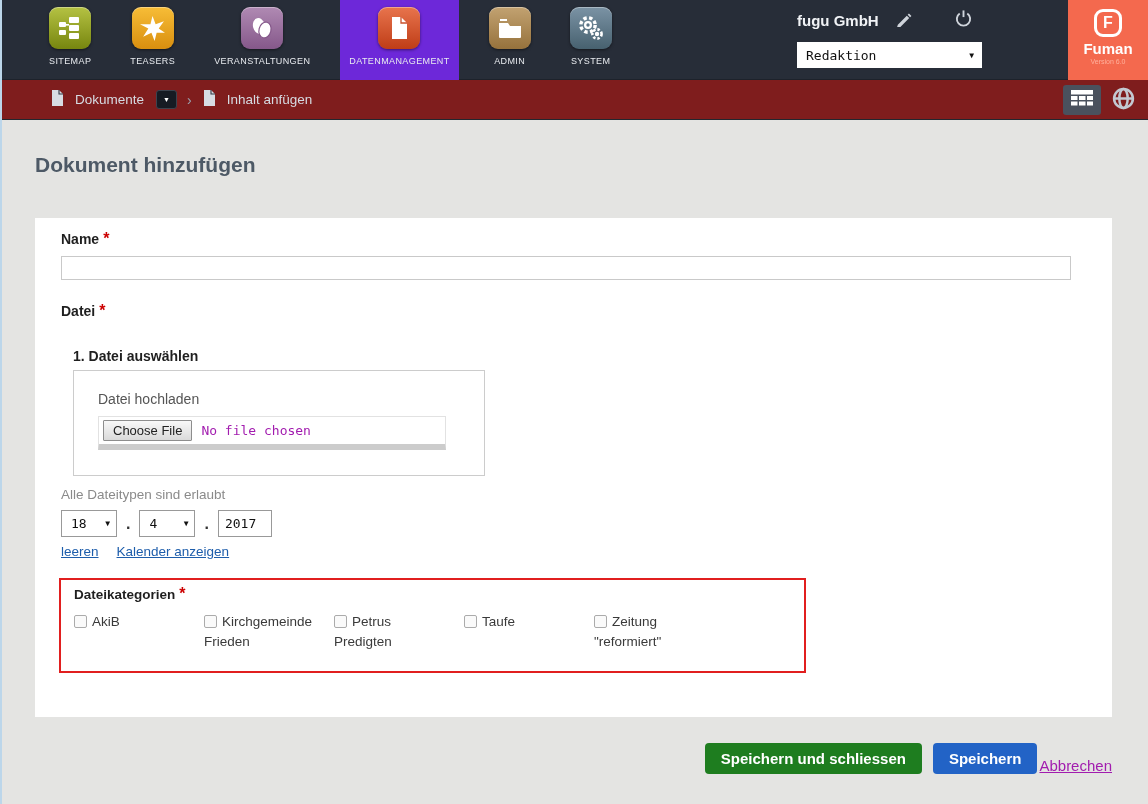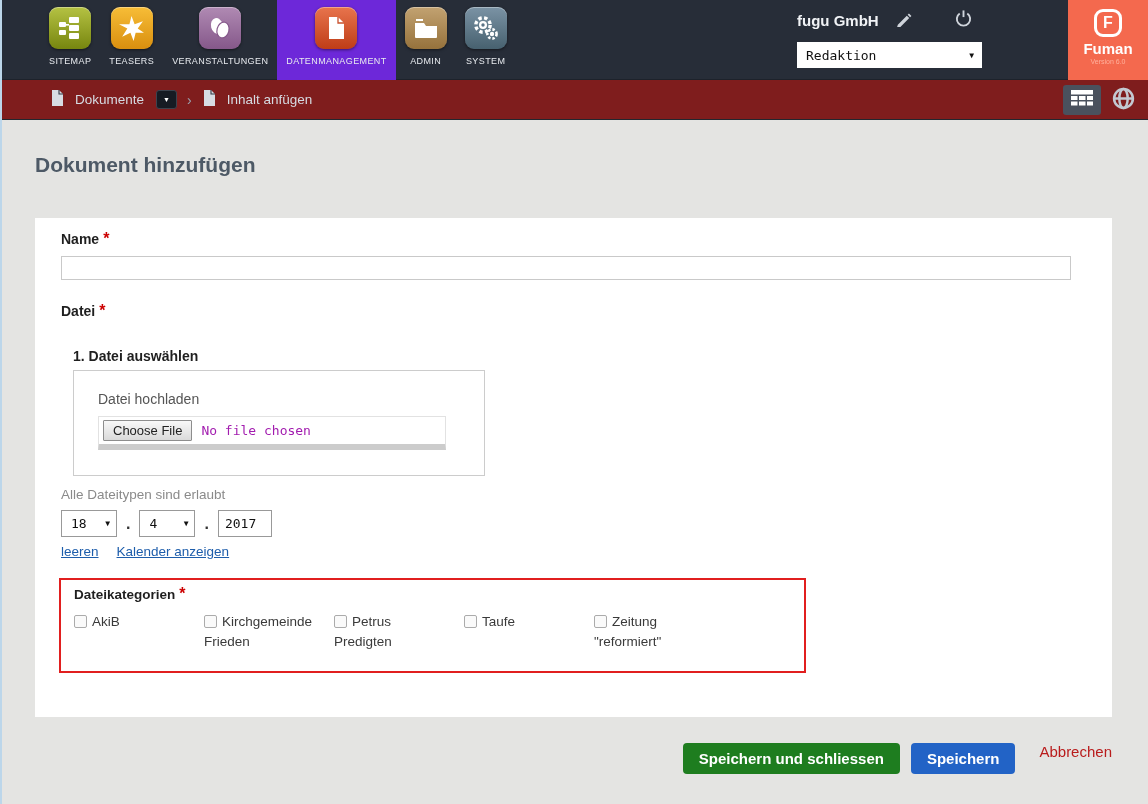--- a/index.html
+++ b/index.html
@@ -10,7 +10,7 @@
 
   
   .topbar { position:relative; height:80px; background:#272d38; border-bottom:1px solid #1d222b; }
-  .tabs { display:flex; margin-left:40px; height:92px; }
+  .tabs { display:flex; margin-left:40px; height:92px;gap:21px; }
   .tab { display:flex; flex-direction:column; align-items:center; padding:7px 9px 0; cursor:pointer; }
   .tab.active { background:#6d28d9; }
   .tab-icon { width:42px; height:42px; border-radius:9px; display:flex; align-items:center; justify-content:center;

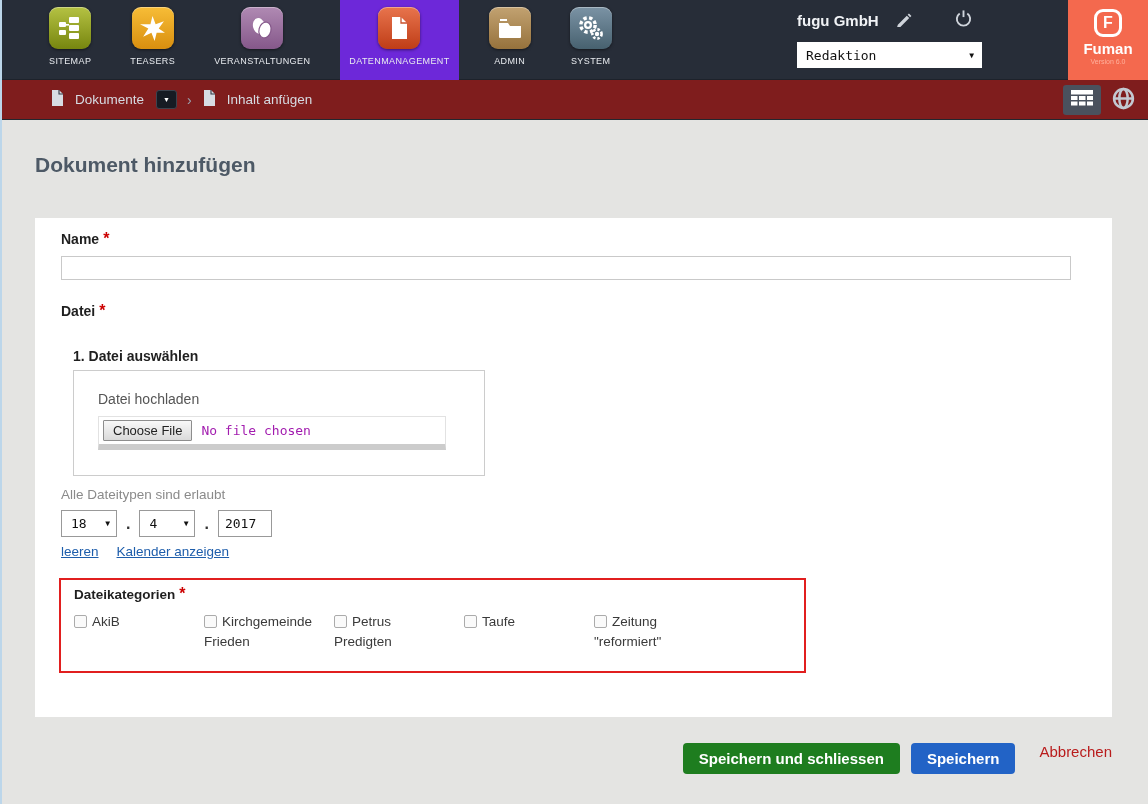--- a/index.html
+++ b/index.html
@@ -91,7 +91,7 @@
   .cb { appearance:none; -webkit-appearance:none; width:13px; height:13px; margin:0 5px 0 0;
         border:1px solid #ababab; border-radius:2px; background:#fafafa; vertical-align:-2px; cursor:pointer; }
 
-  .actions { margin:26px 36px 0 0; display:flex; justify-content:flex-end; align-items:flex-start; }
+  .actions { margin:26px 36px 0 0; display:flex; justify-content:flex-end; align-items:flex-end; }
   .btn { border:none; border-radius:4px; color:#fff; font-weight:bold; font-size:15px;
          font-family:"Liberation Sans", sans-serif; padding:7px 16px; cursor:pointer; }
   .btn-green { background:#1e7d1f; }

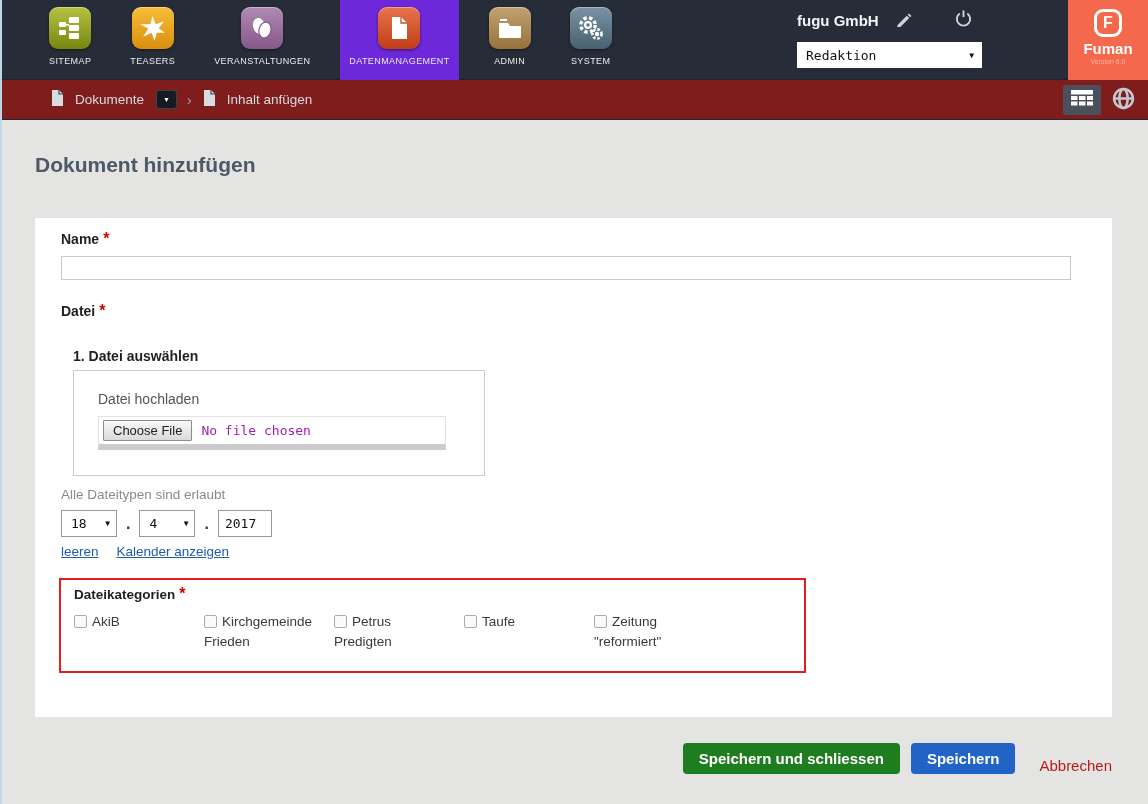--- a/index.html
+++ b/index.html
@@ -96,7 +96,7 @@
          font-family:"Liberation Sans", sans-serif; padding:7px 16px; cursor:pointer; }
   .btn-green { background:#1e7d1f; }
   .btn-blue { background:#2263c6; margin-left:11px; }
-  .cancel-link { margin-left:24px; font-size:15px; color:#b91c1c; cursor:pointer; }
+  .cancel-link { margin-left:2px; font-size:15px; color:#a21caf; text-decoration:underline; cursor:pointer; }
 </style>
 </head>
 <body>

